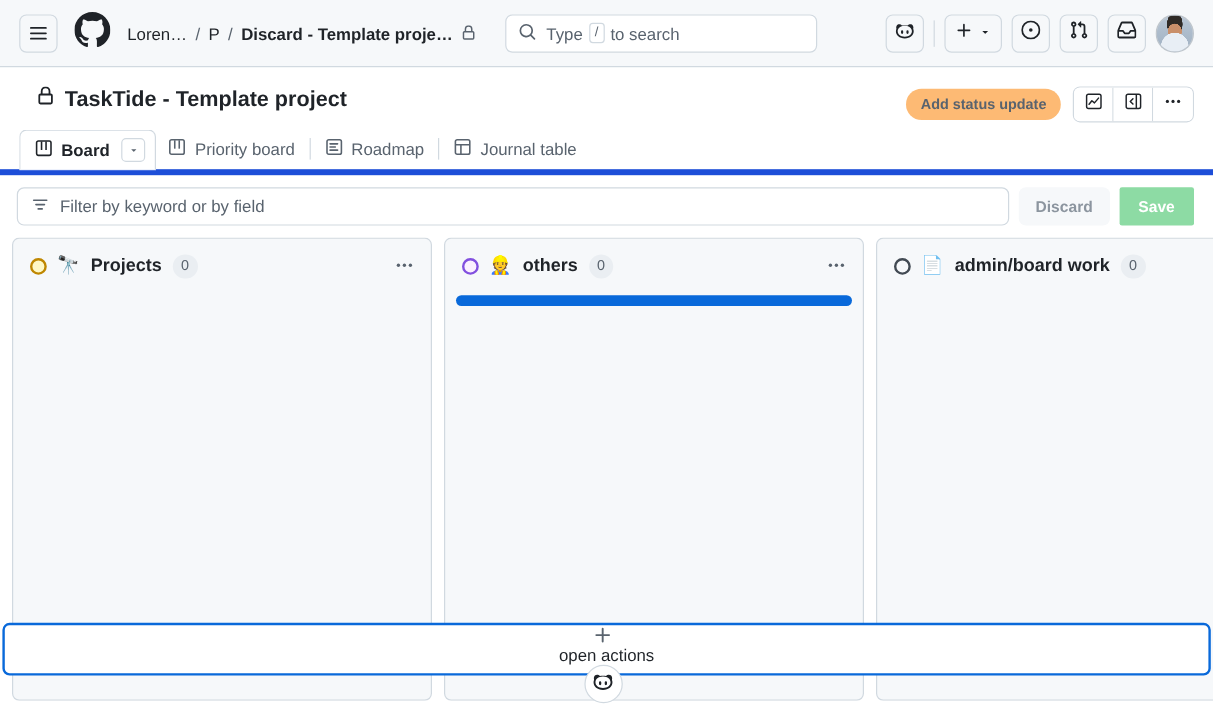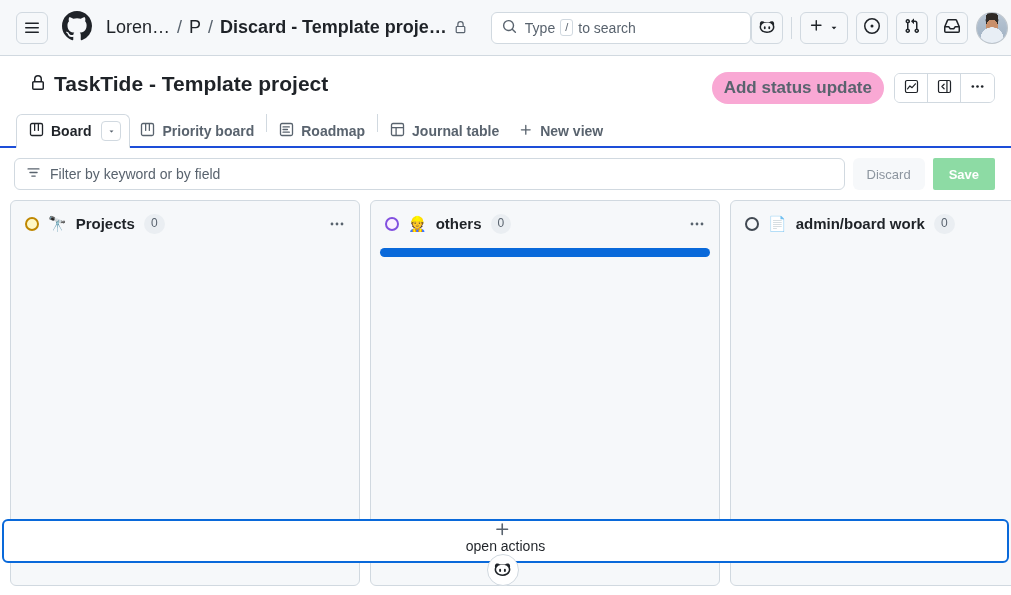--- a/index.html
+++ b/index.html
@@ -36,7 +36,7 @@
   .breadcrumb {
     display: flex; align-items: center;
     margin-left: 14px;
-    font-size: 18px;
+    font-size: 14px;
     white-space: nowrap;
     flex: none;
   }

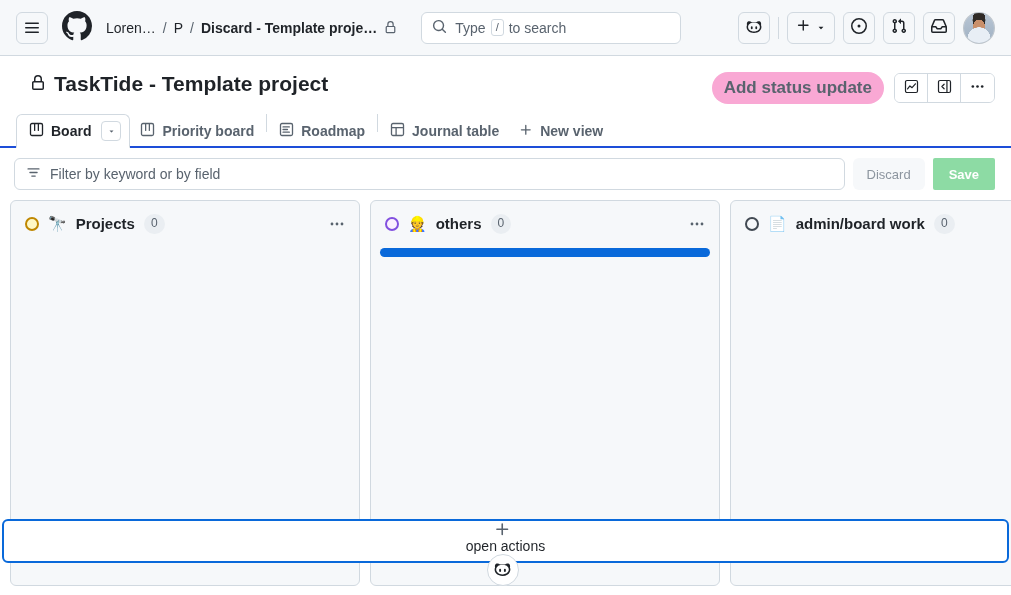--- a/index.html
+++ b/index.html
@@ -116,7 +116,7 @@
   }
   .project-title {
     display: flex; align-items: center; gap: 8px;
-    font-size: 21px; font-weight: bold; color: #1f2328;
+    font-size: 18px; font-weight: bold; color: #1f2328;
     margin-left: 14px;
   }
   .project-actions {

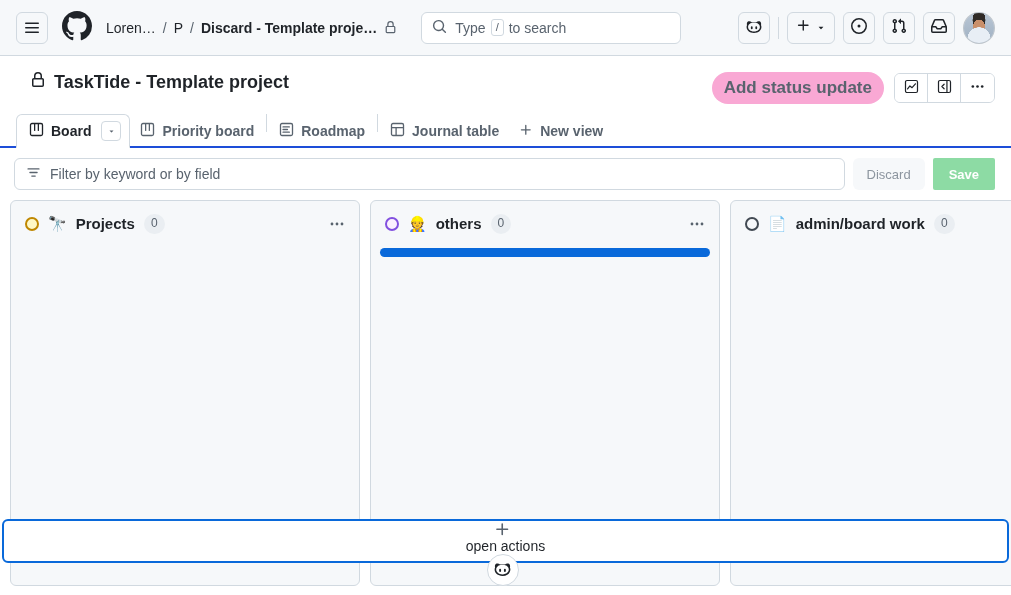--- a/index.html
+++ b/index.html
@@ -124,11 +124,11 @@
     display: flex; align-items: center; gap: 10px;
   }
   .status-pill {
-    background: #f9a8d4;
+    background: #fdba74;
     color: #59636e;
     border: none;
     border-radius: 999px;
-    font-size: 17px;
+    font-size: 12px;
     font-weight: bold;
     padding: 6px 12px;
     cursor: pointer;

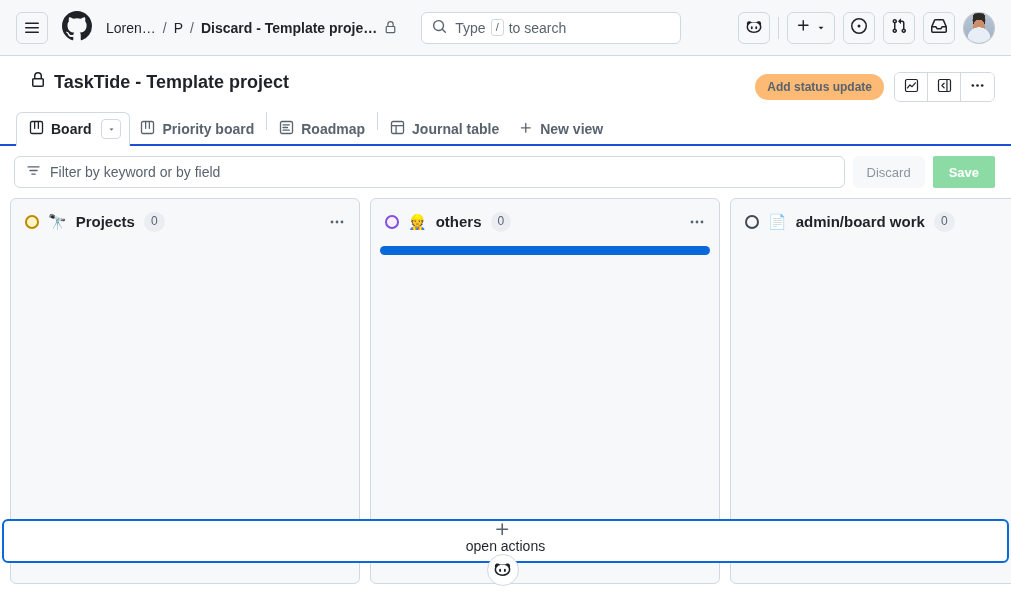--- a/index.html
+++ b/index.html
@@ -151,10 +151,10 @@
 
   
   .tabs-row {
-    display: flex; align-items: flex-start;
+    display: flex; align-items: flex-end;
     padding: 0 16px;
     margin-top: 10px;
-    border-bottom: 2px solid #1d4ed8;
+    border-bottom: 5px solid #1d4ed8;
     gap: 0;
     height: 34px;
   }

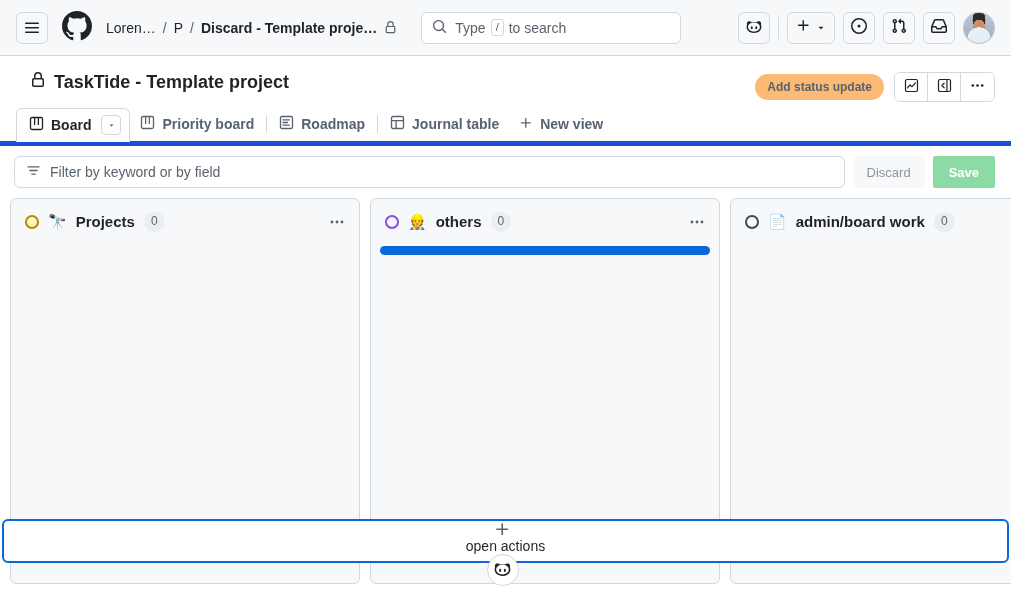--- a/index.html
+++ b/index.html
@@ -165,7 +165,6 @@
     height: 34px;
     cursor: pointer;
     white-space: nowrap;
-    font-weight: bold;
   }
   .tab.active {
     background: #ffffff;

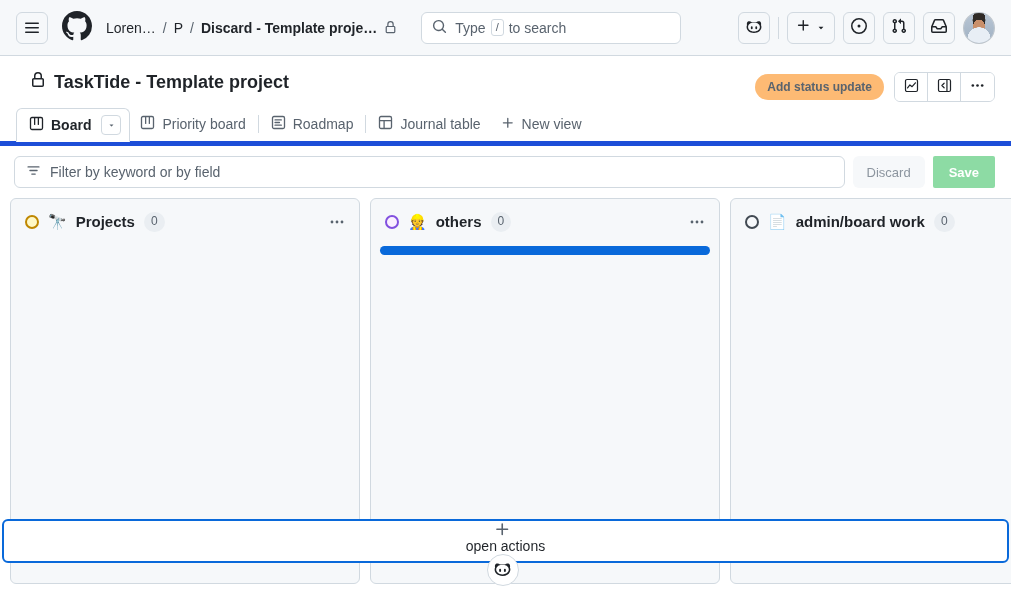--- a/index.html
+++ b/index.html
@@ -523,14 +523,6 @@
       <span>Journal table</span>
     </div>
 
-    <div class="tab newview">
-      <span>
-        <svg width="14" height="14" viewBox="0 0 16 16" fill="#59636e">
-            <path d="M7.75 2a.75.75 0 0 1 .75.75V7h4.25a.75.75 0 0 1 0 1.5H8.5v4.25a.75.75 0 0 1-1.5 0V8.5H2.75a.75.75 0 0 1 0-1.5H7V2.75A.75.75 0 0 1 7.75 2Z"></path>
-          </svg>
-      </span>
-      <span>New view</span>
-    </div>
   </div>
 
   <div class="filter-row">

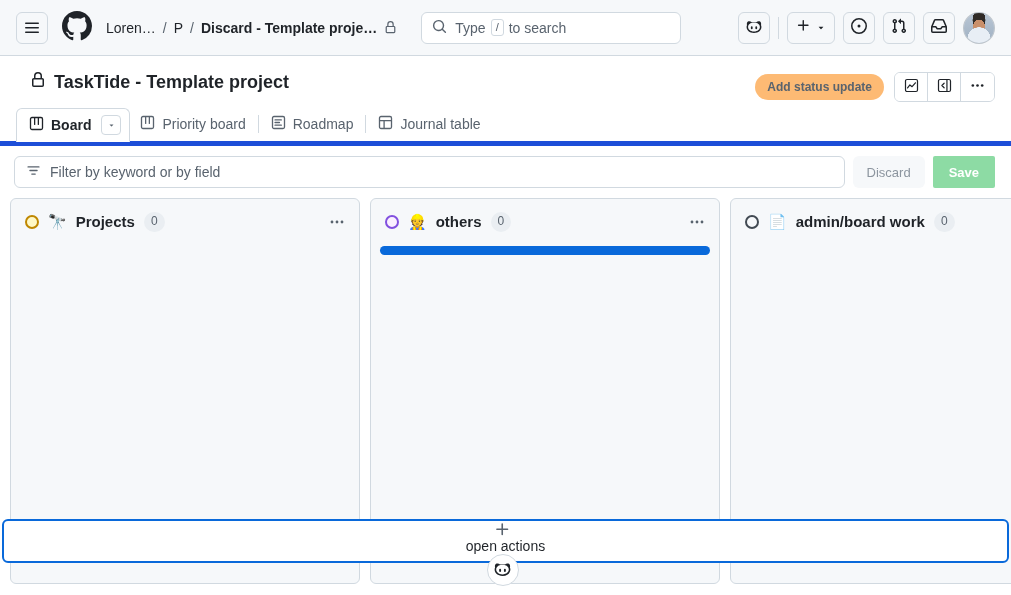--- a/index.html
+++ b/index.html
@@ -213,7 +213,7 @@
     background: #f6f8fa;
     color: #8c959f;
     font-size: 13px;
-    font-weight: normal;
+    font-weight: bold;
     padding: 0 14px;
     cursor: default;
   }

